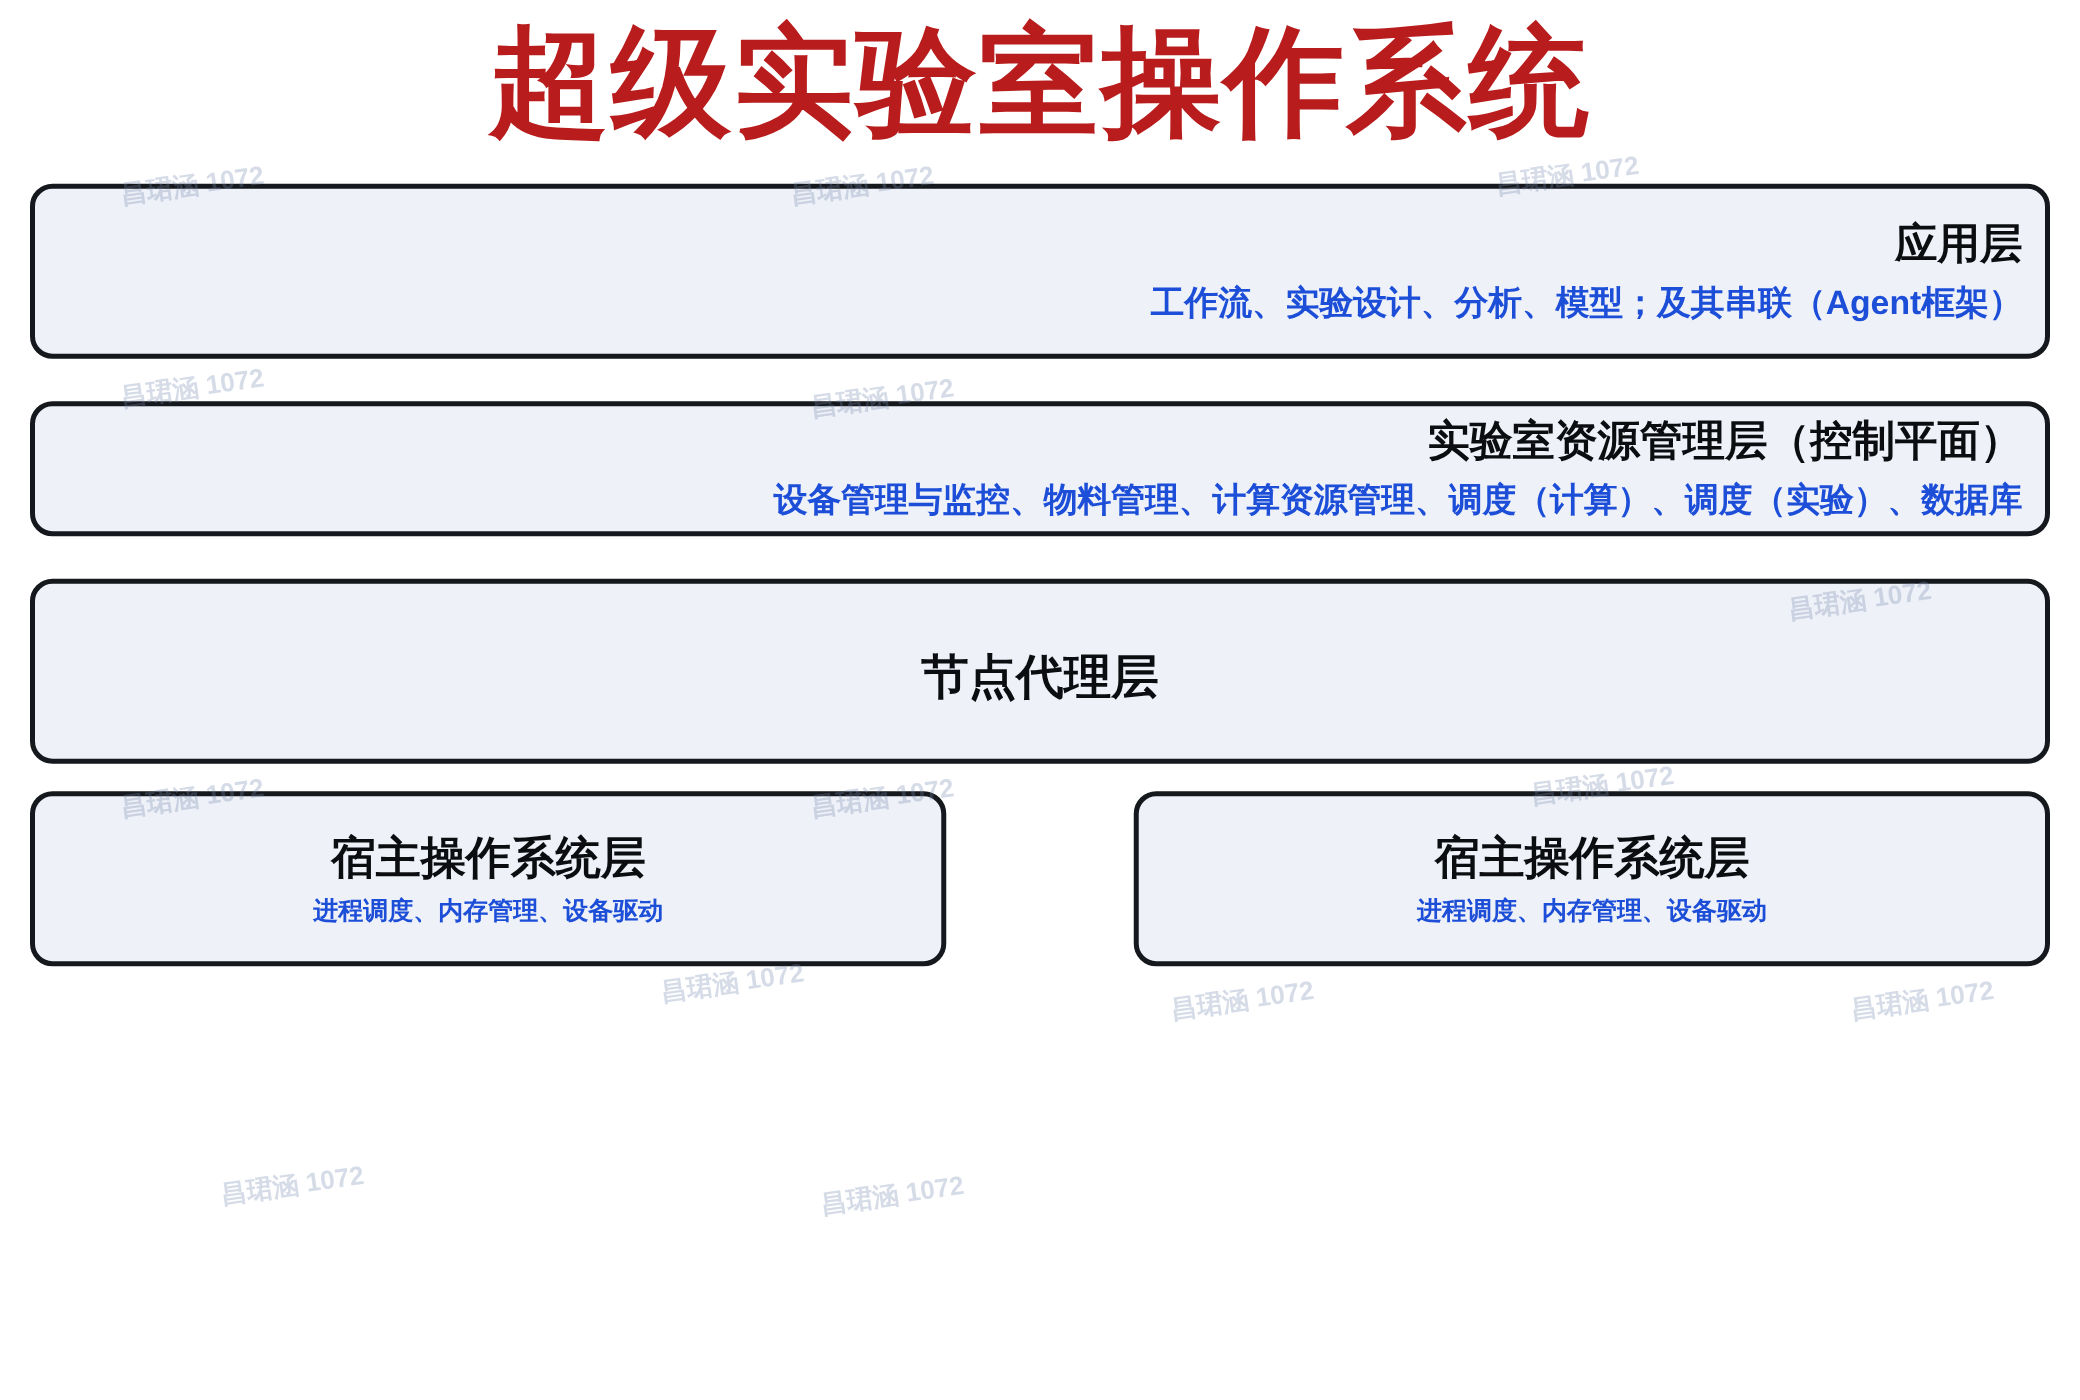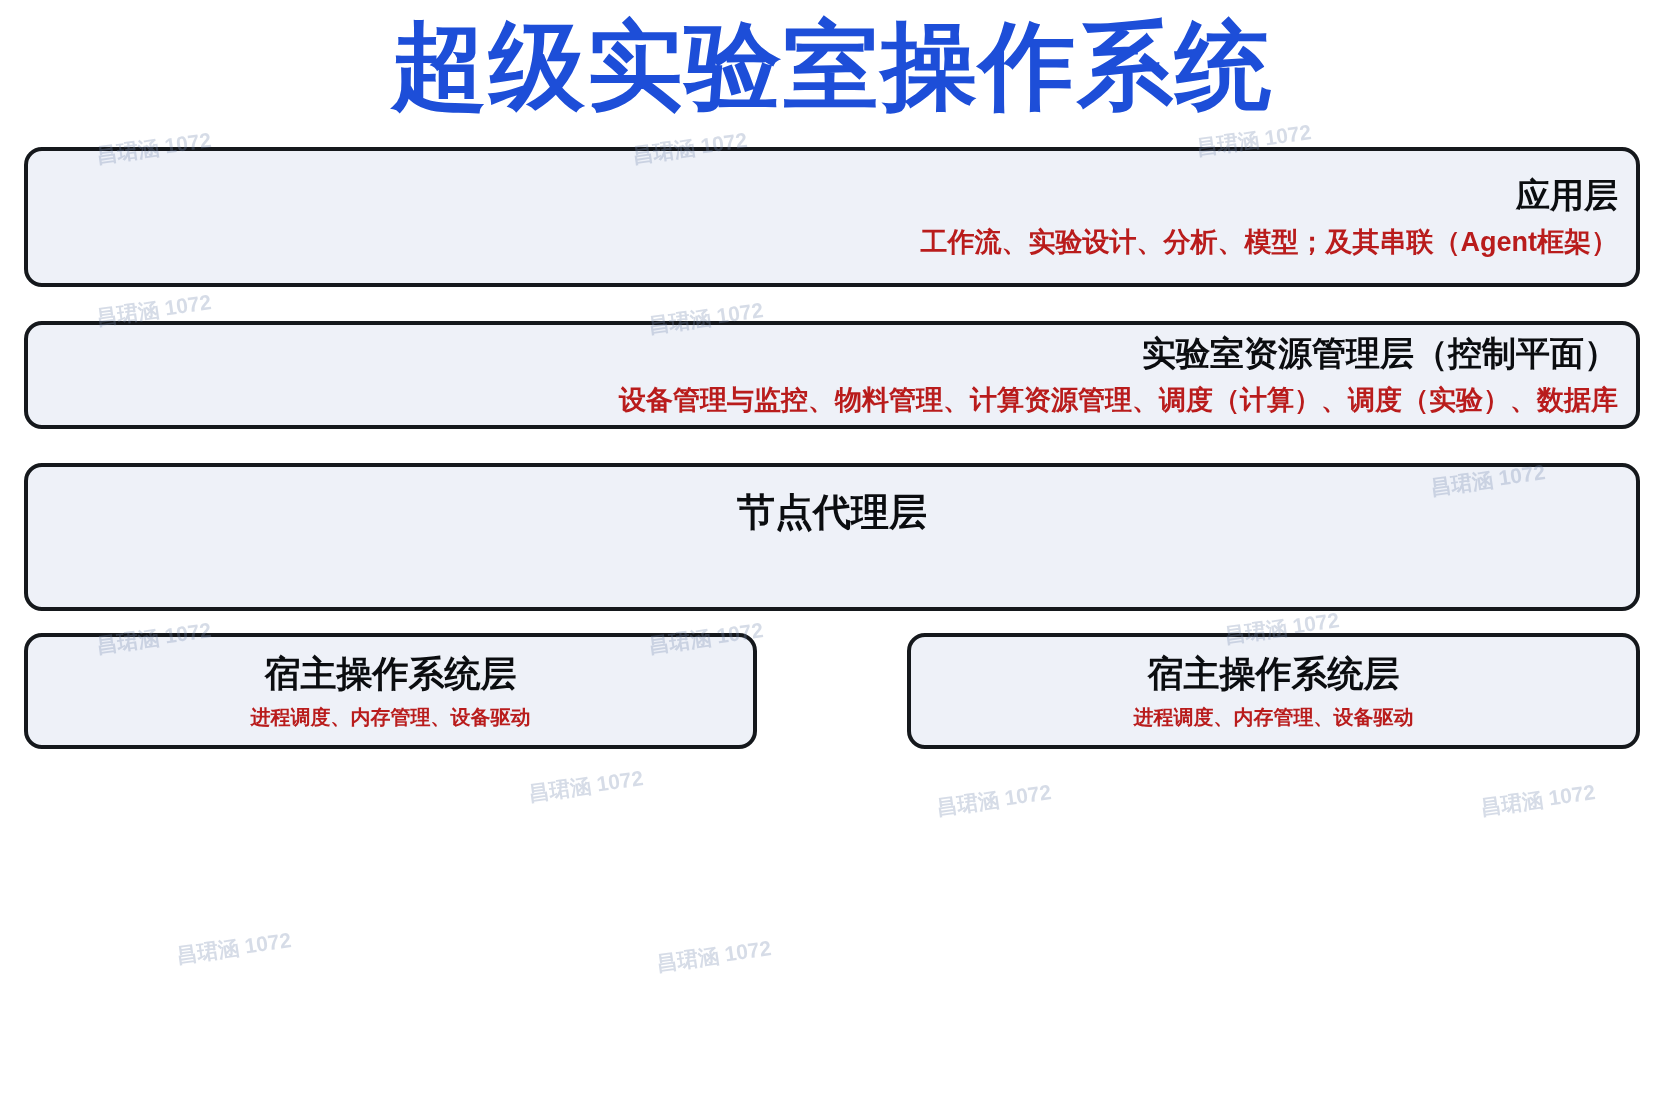--- a/index.html
+++ b/index.html
@@ -32,7 +32,7 @@
     letter-spacing: 2px;
     line-height: 1.3;
     margin: 4px 0 18px 0;
-    color: #1d4ed8;
+    color: #b91c1c;
     white-space: nowrap;
   }
 

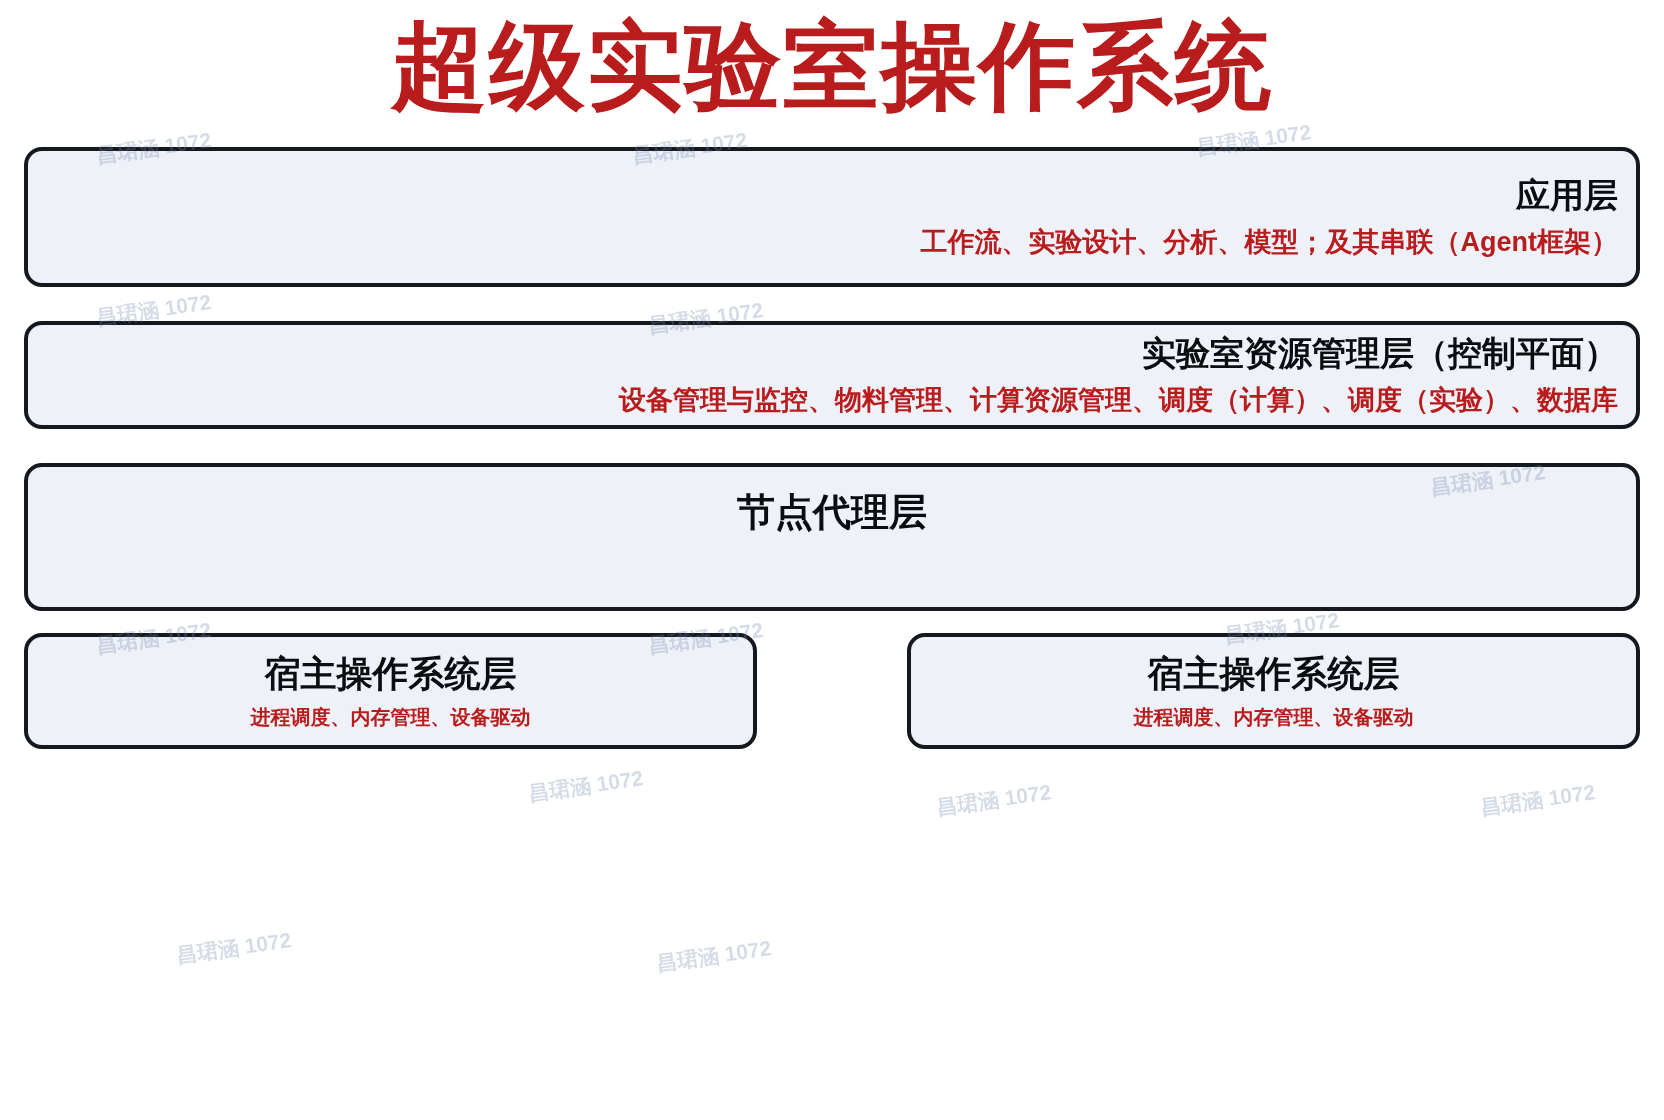--- a/index.html
+++ b/index.html
@@ -62,7 +62,7 @@
     font-weight: 700;
     line-height: 1.3;
     margin-top: 8px;
-    color: #b91c1c;
+    color: #1d4ed8;
   }
 
   

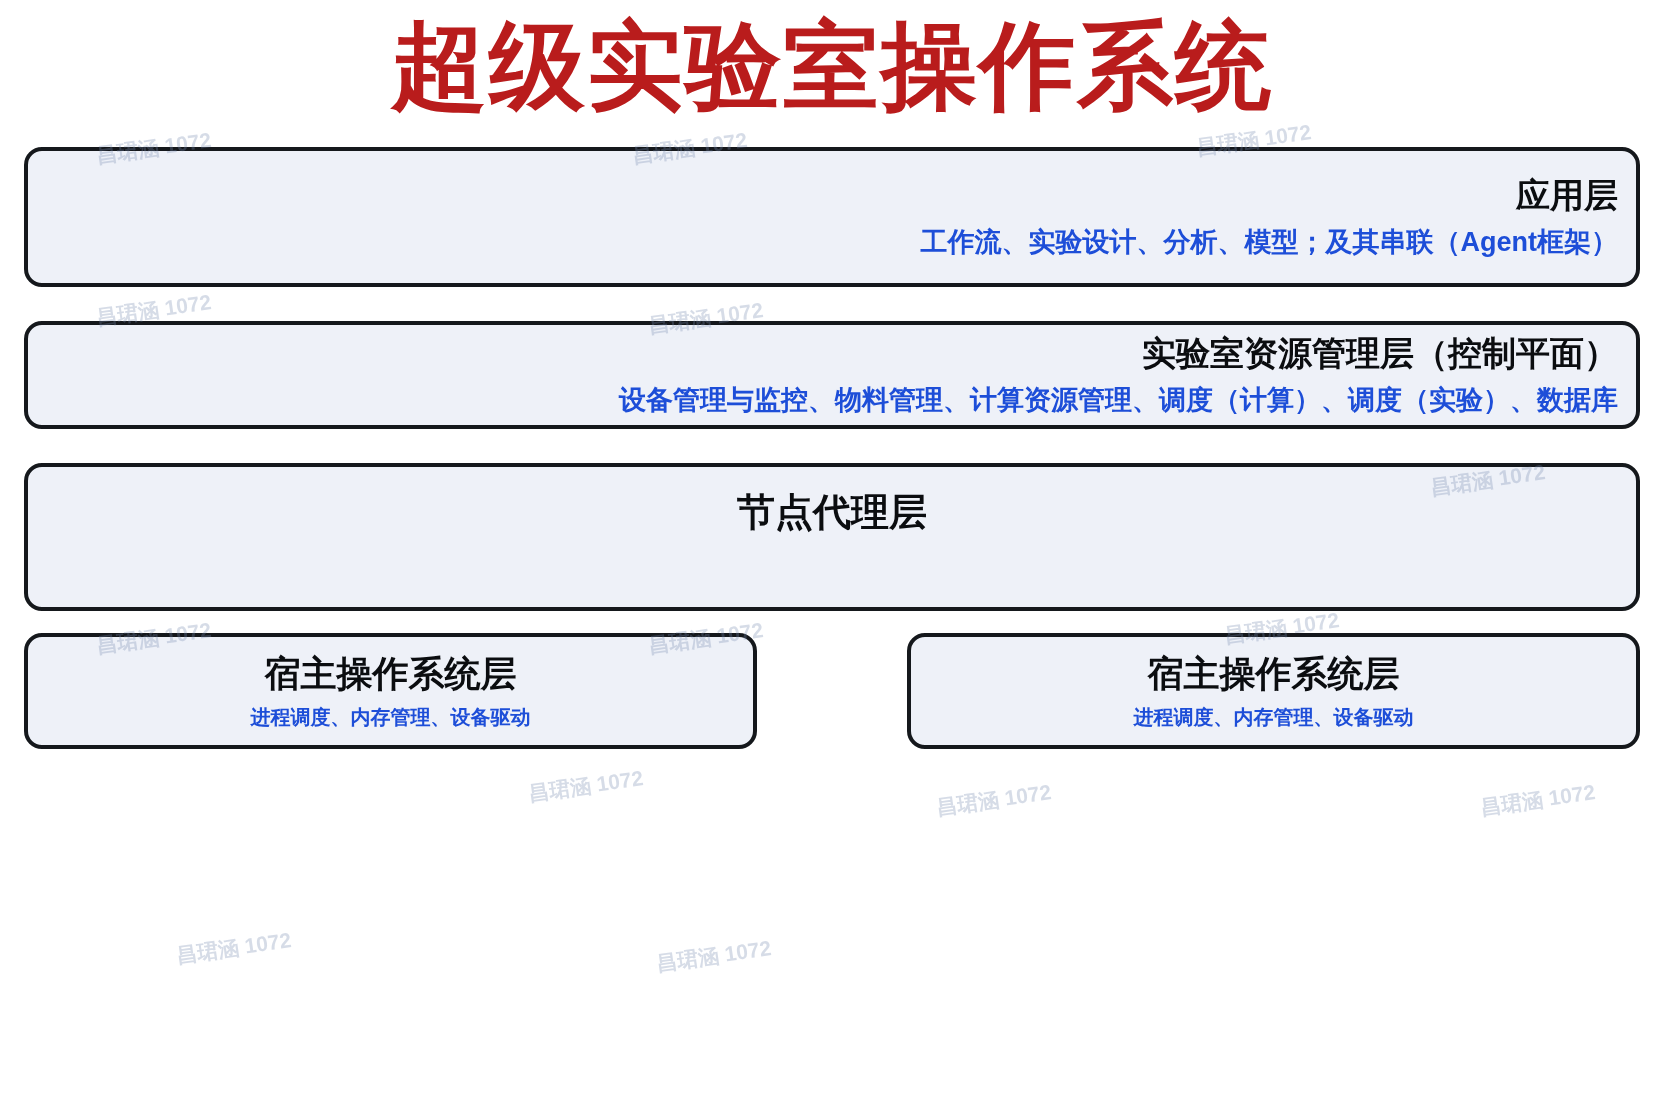--- a/index.html
+++ b/index.html
@@ -96,7 +96,7 @@
   }
   #box-node {
     height: 148px;
-    justify-content: flex-start;
+    justify-content: center;
     padding-top: 22px;
   }
   #box-node .layer-title {

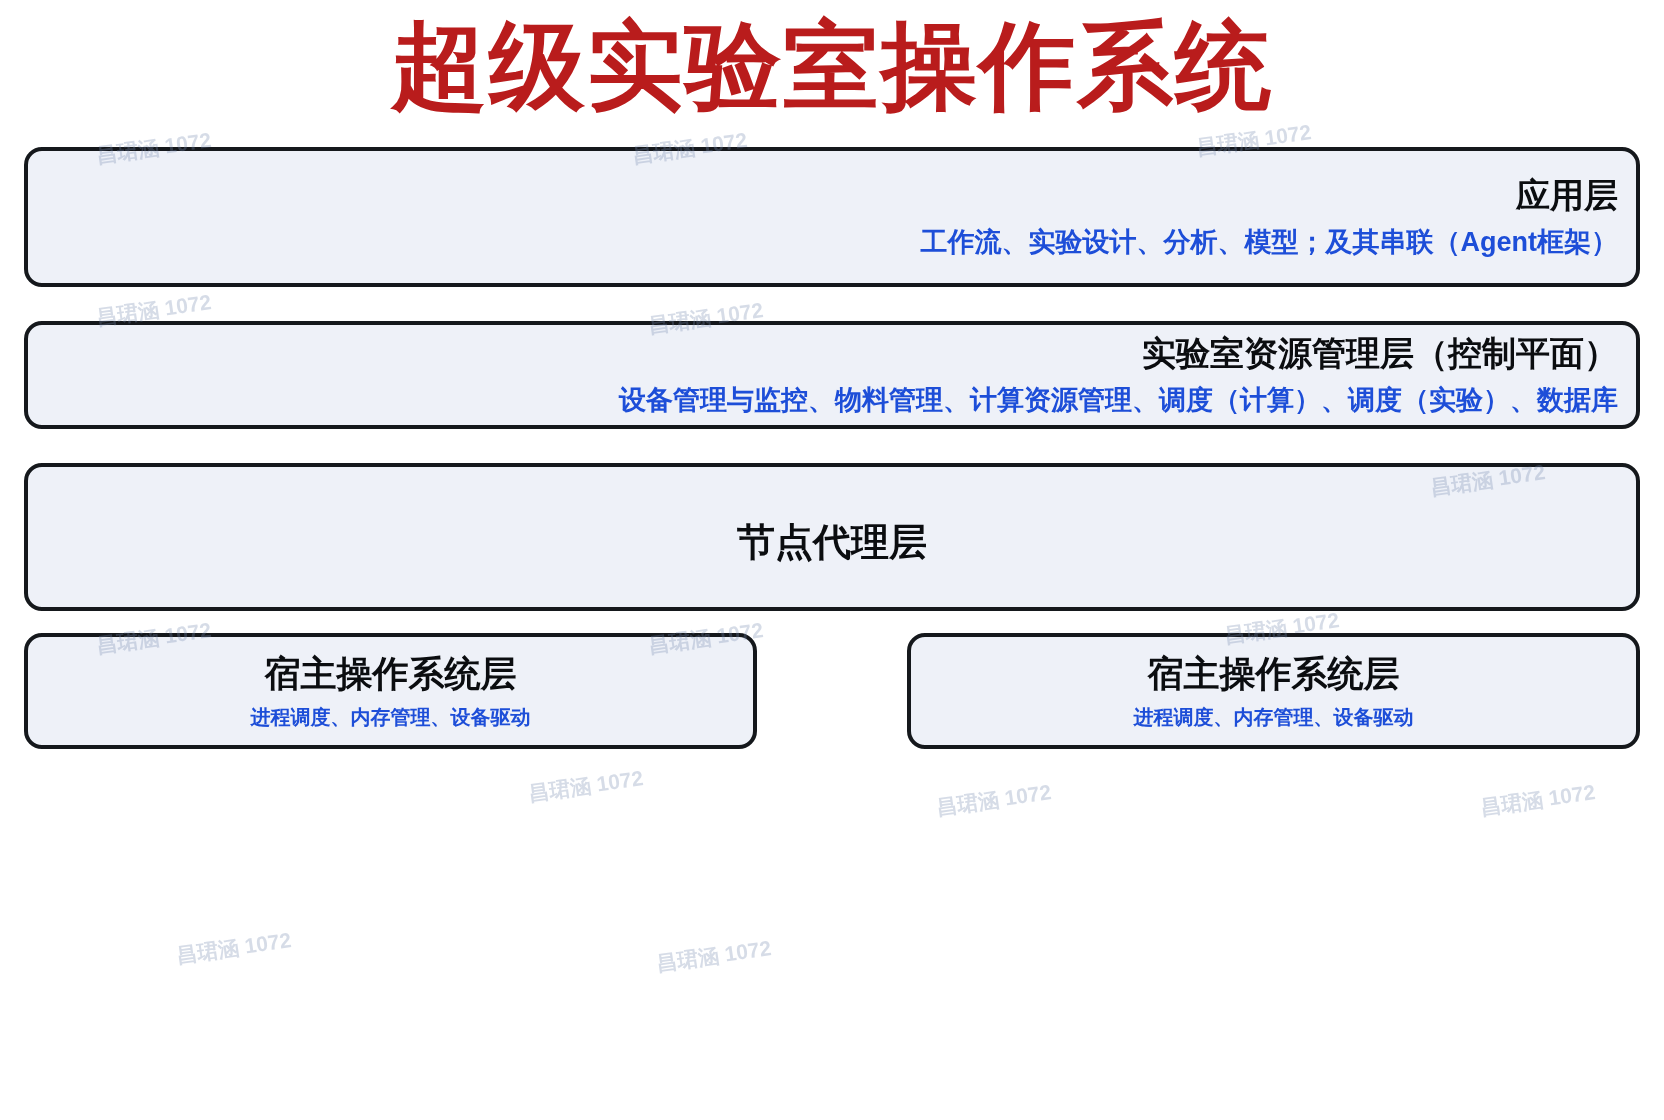--- a/index.html
+++ b/index.html
@@ -103,7 +103,7 @@
     font-size: 38px;
   }
   .host-box {
-    height: 116px;
+    height: 140px;
   }
   .hw-box {
     height: 128px;

